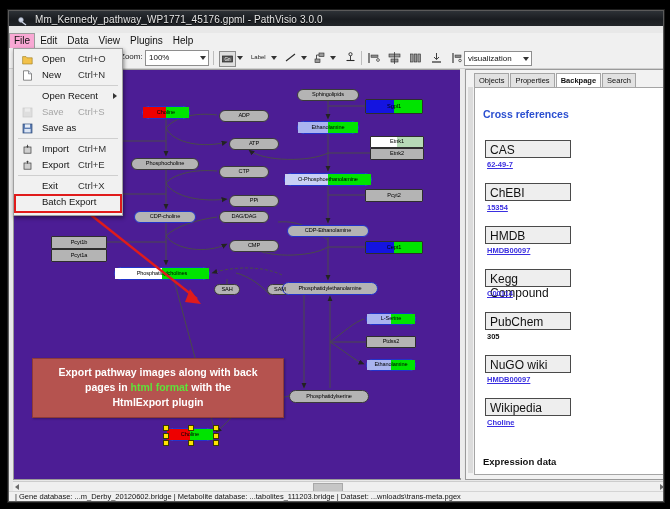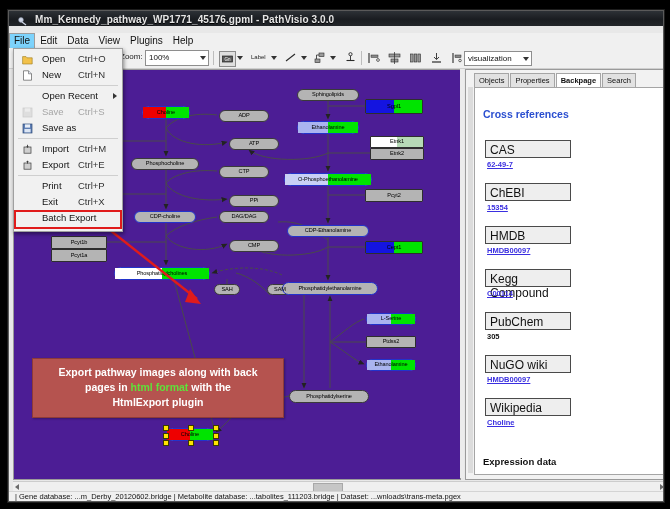--- a/index.html
+++ b/index.html
@@ -23,7 +23,6 @@
     position:absolute;left:0;top:0;width:100%;height:15px;
     background:linear-gradient(#2d3136 0%, #1a1d21 55%, #222529 100%);
     color:#e9e9e9;
-    font-weight:bold;
   }
   .titlebar .tb-text{
     position:absolute;left:26px;top:3px;font-size:10px;color:#e6e6e6;

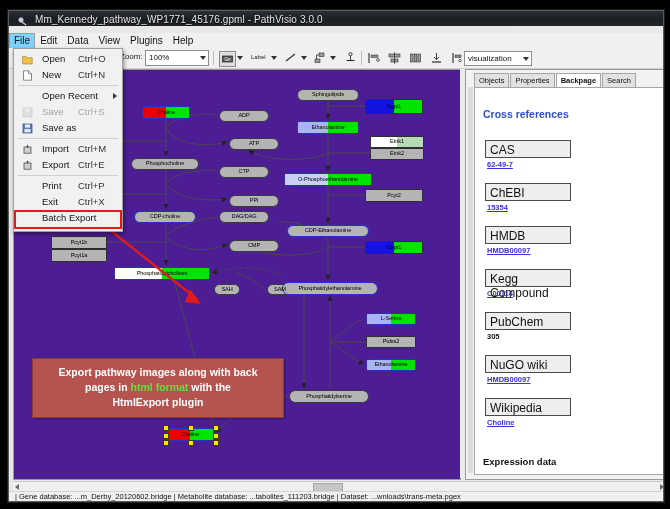--- a/index.html
+++ b/index.html
@@ -42,7 +42,7 @@
     position:relative;float:left;font-size:10px;color:#111;
     padding:1px 5px 0 5px;line-height:14px;height:14px;cursor:default;
   }
-  .menubar .mi.open{background:#7dd3fc;border:1px solid #9d9d9d;padding:0 4px;border-bottom:none;}
+  .menubar .mi.open{background:#f9a8d4;border:1px solid #9d9d9d;padding:0 4px;border-bottom:none;}
 
   
   .toolbar{

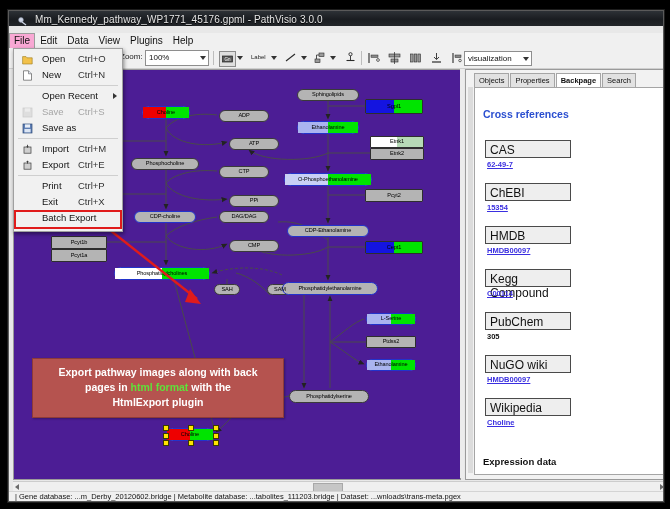--- a/index.html
+++ b/index.html
@@ -596,10 +596,6 @@
           </div>
           <div class="fm-sep"></div>
           <div class="fm-row">
-            <span class="lab">Print</span>
-            <span class="acc">Ctrl+P</span>
-          </div>
-          <div class="fm-row">
             <span class="lab">Exit</span>
             <span class="acc">Ctrl+X</span>
           </div>

